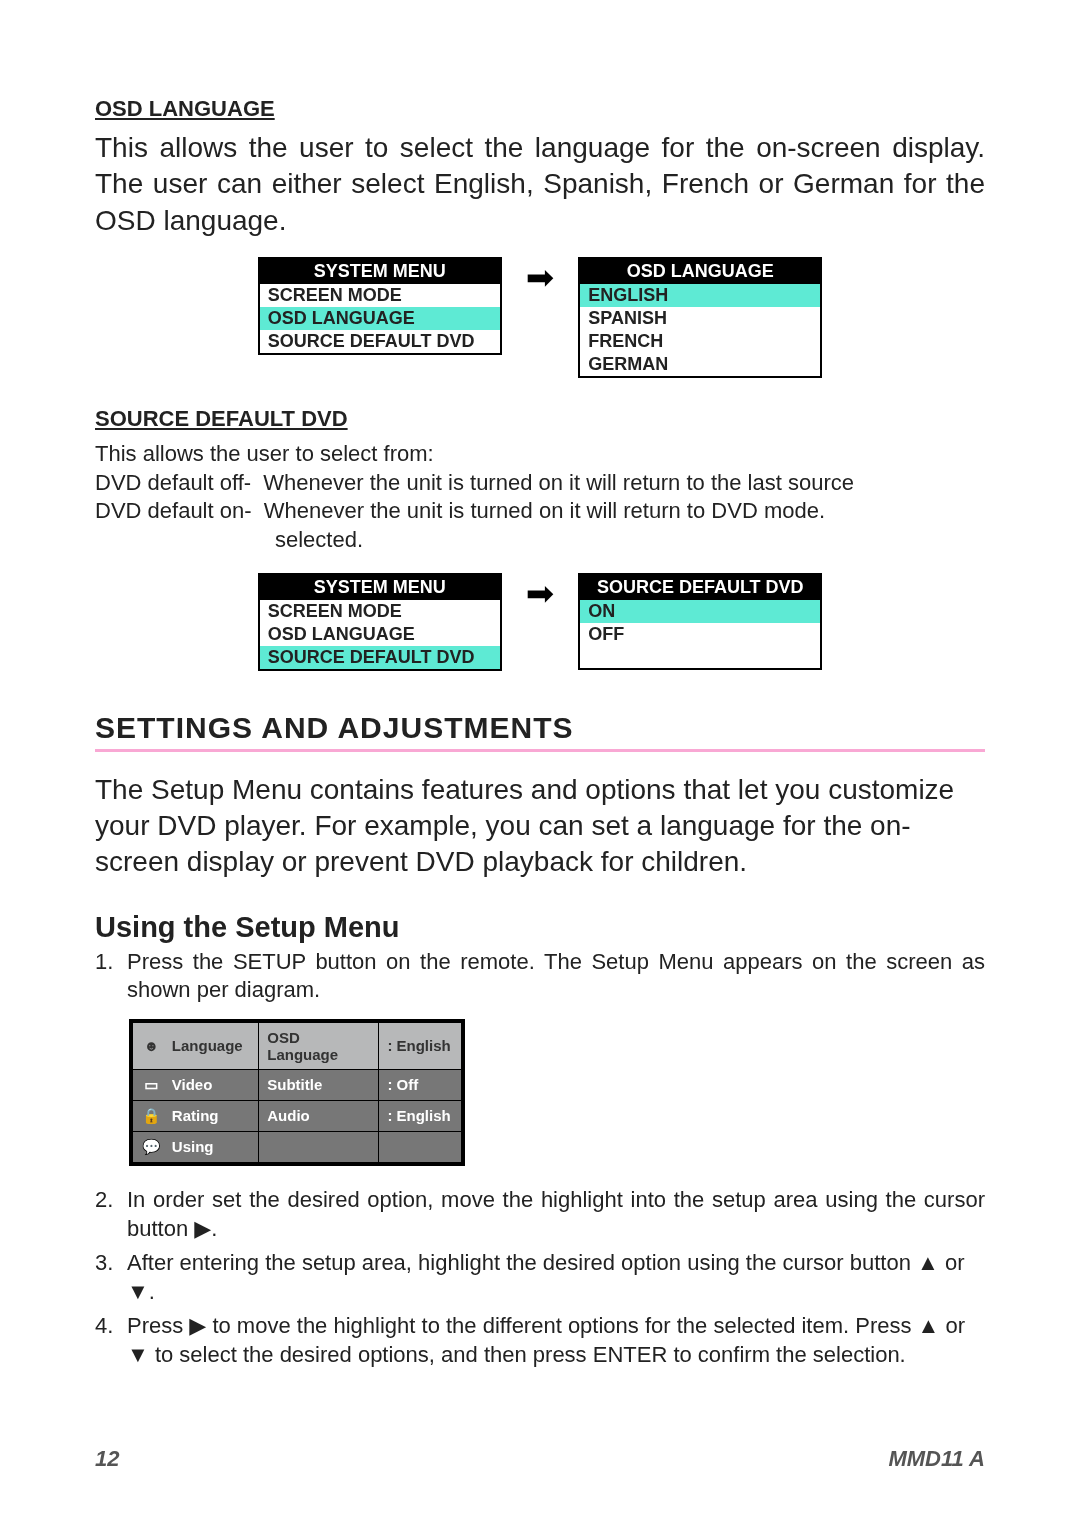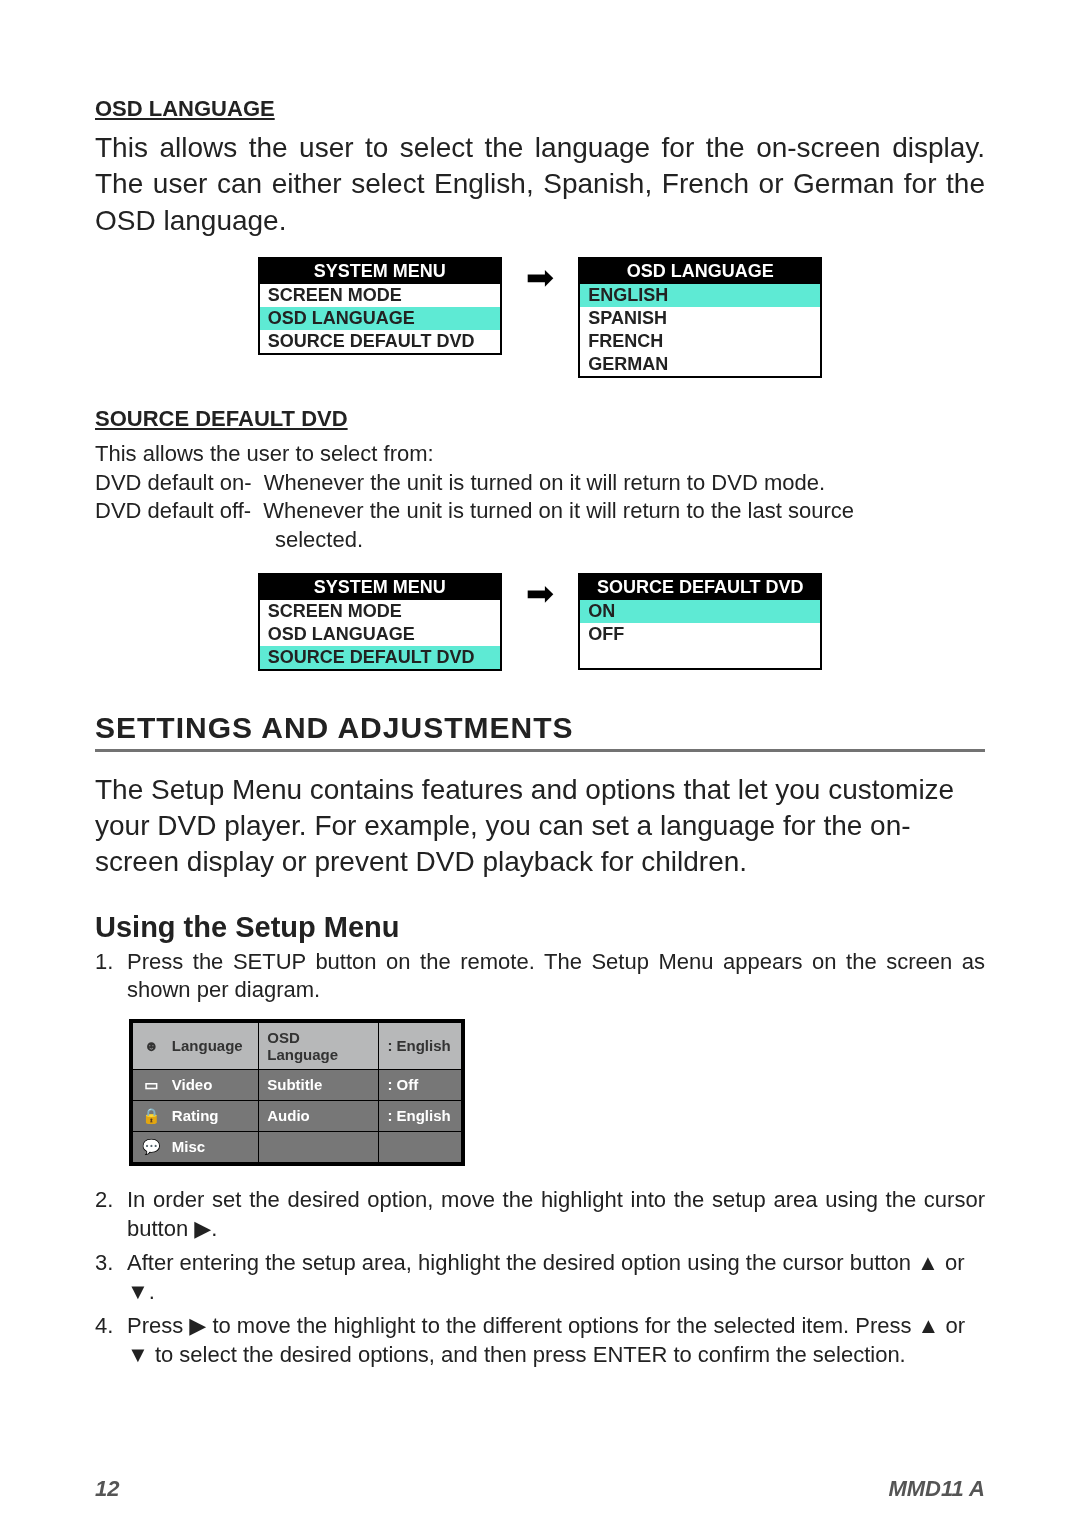--- a/index.html
+++ b/index.html
@@ -178,10 +178,10 @@
   <div class="section-heading">SOURCE DEFAULT DVD</div>
   <div class="indent-def">This allows the user to select from:</div>
   <div class="indent-def">
+    <span>DVD default off-</span>&nbsp;&nbsp;<span>Whenever the unit is turned on it will return to the last source</span>
+  </div>
+  <div class="indent-def">
     <span>DVD default on-</span>&nbsp;&nbsp;<span>Whenever the unit is turned on it will return to DVD mode.</span>
-  </div>
-  <div class="indent-def">
-    <span>DVD default off-</span>&nbsp;&nbsp;<span>Whenever the unit is turned on it will return to the last source</span>
   </div>
   <div class="indent-def" style="padding-left:180px;">selected.</div>
 

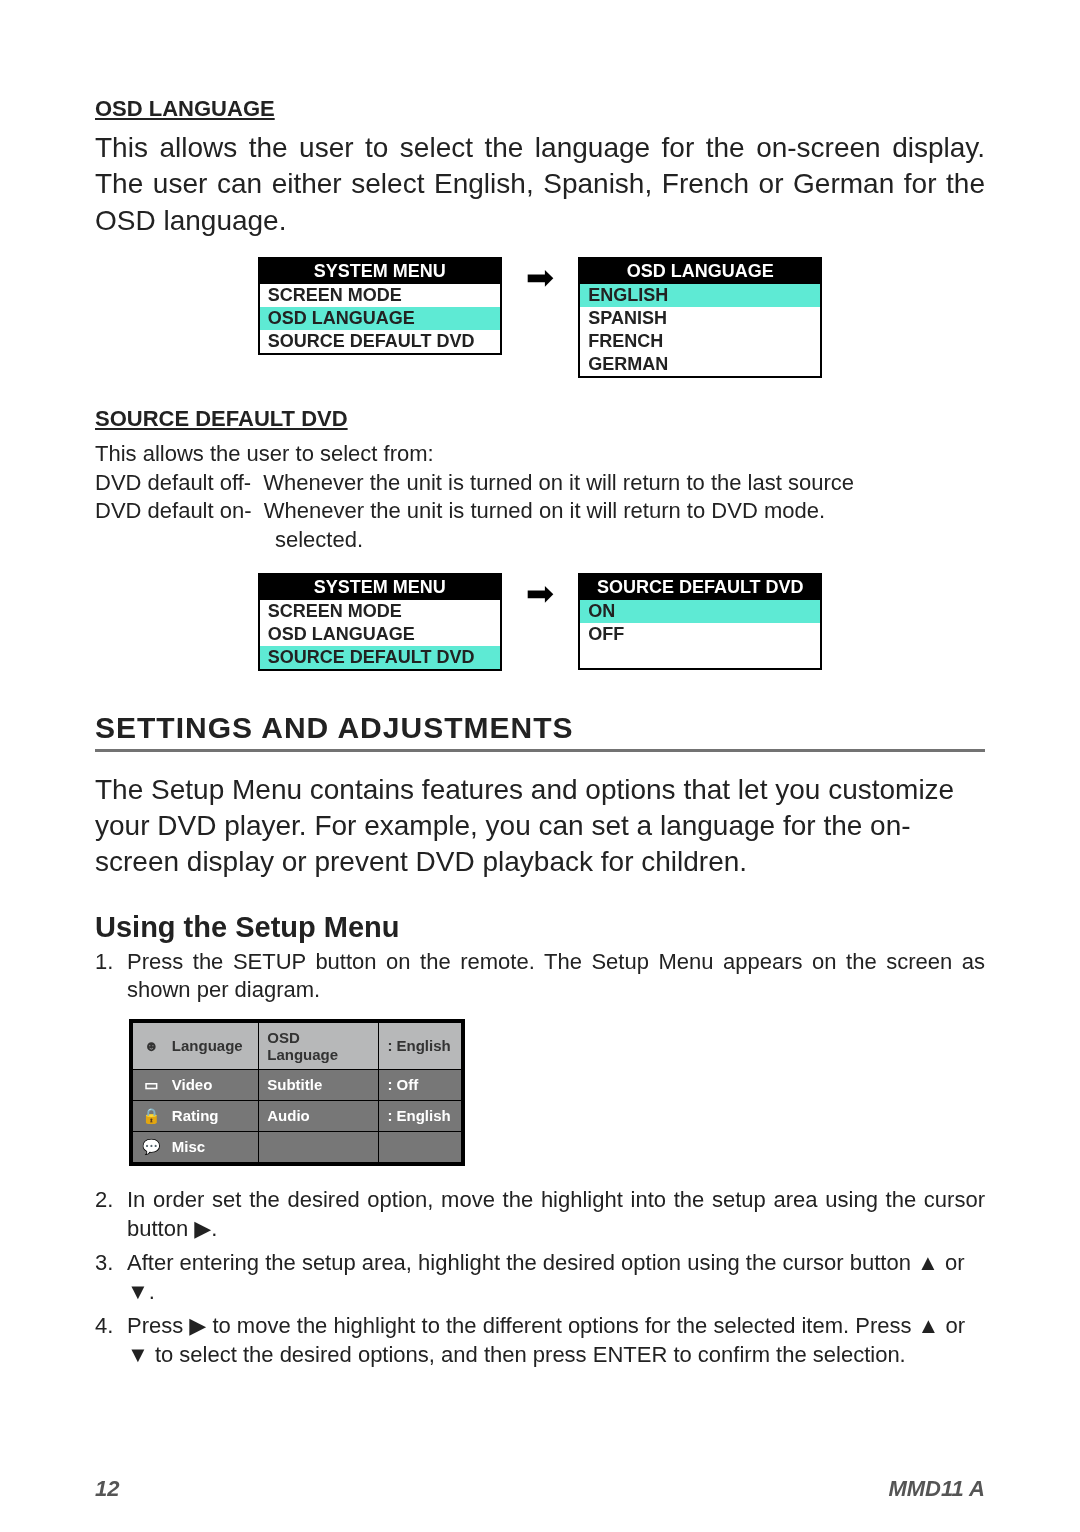--- a/index.html
+++ b/index.html
@@ -74,7 +74,7 @@
     letter-spacing: 1px;
     margin-top: 40px;
     padding-bottom: 4px;
-    border-bottom: 3px solid #737373;
+    border-bottom: 3px solid #f9a8d4;
   }
   .sub-title {
     font-size: 29px;

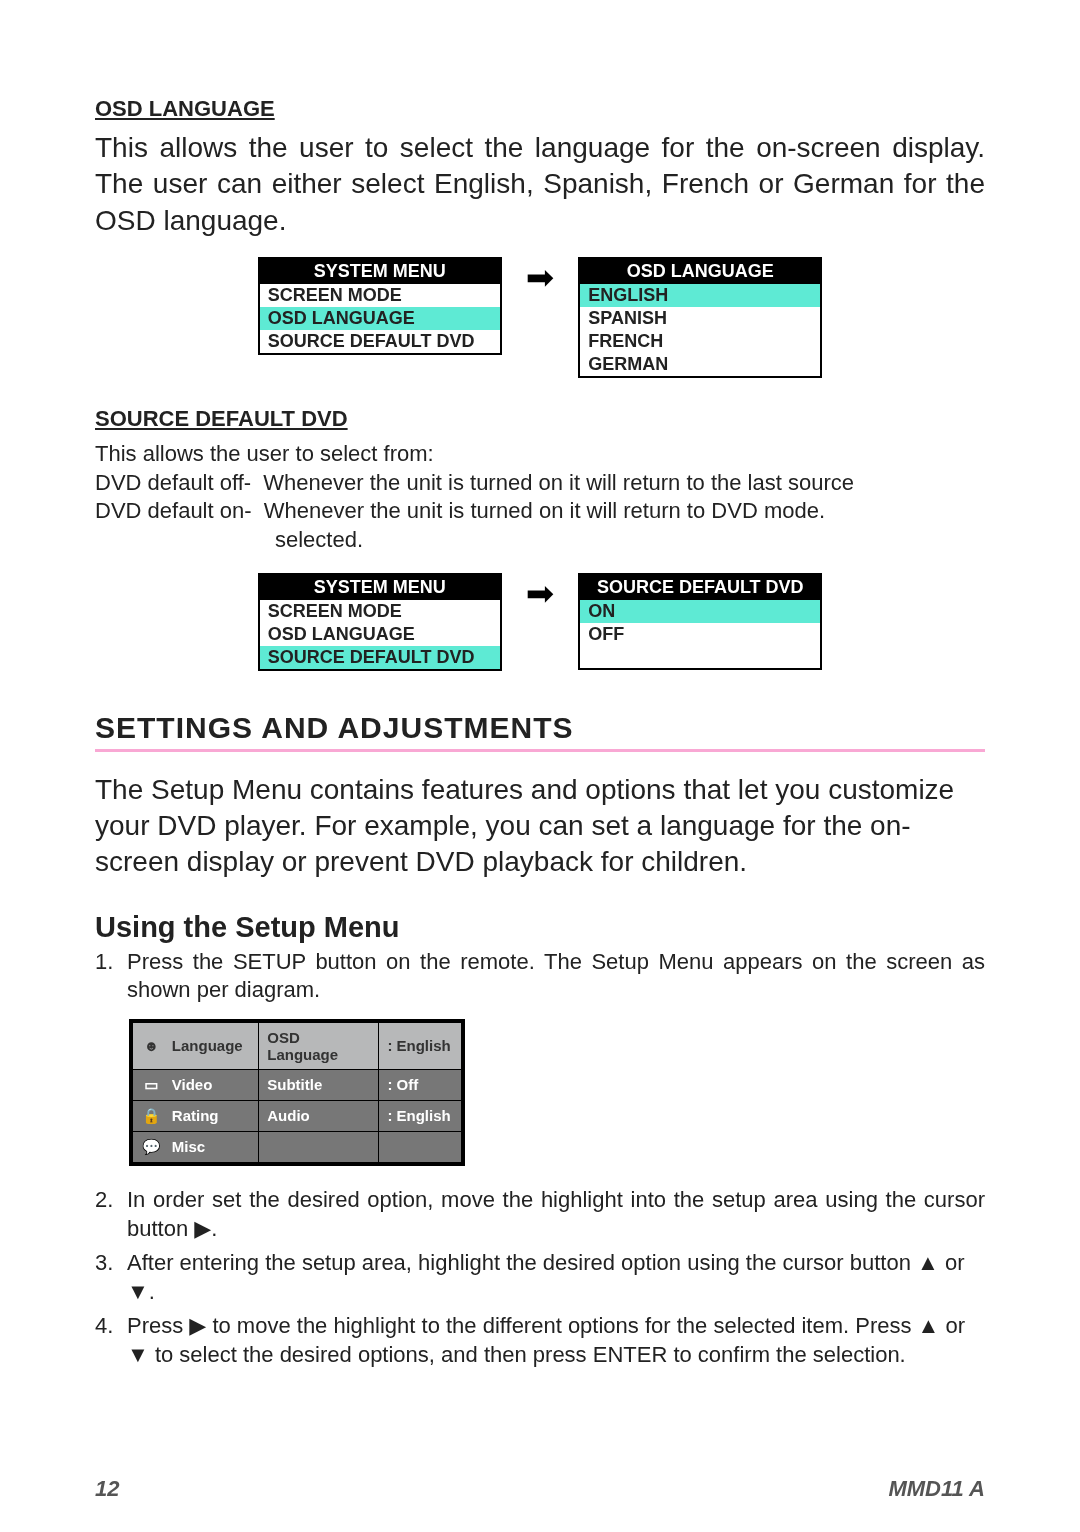--- a/index.html
+++ b/index.html
@@ -234,7 +234,7 @@
       </tr>
       <tr>
         <td class="icon">💬</td>
-        <td class="label">Misc</td>
+        <td class="label">Using</td>
         <td class="opt"></td>
         <td class="val"></td>
       </tr>

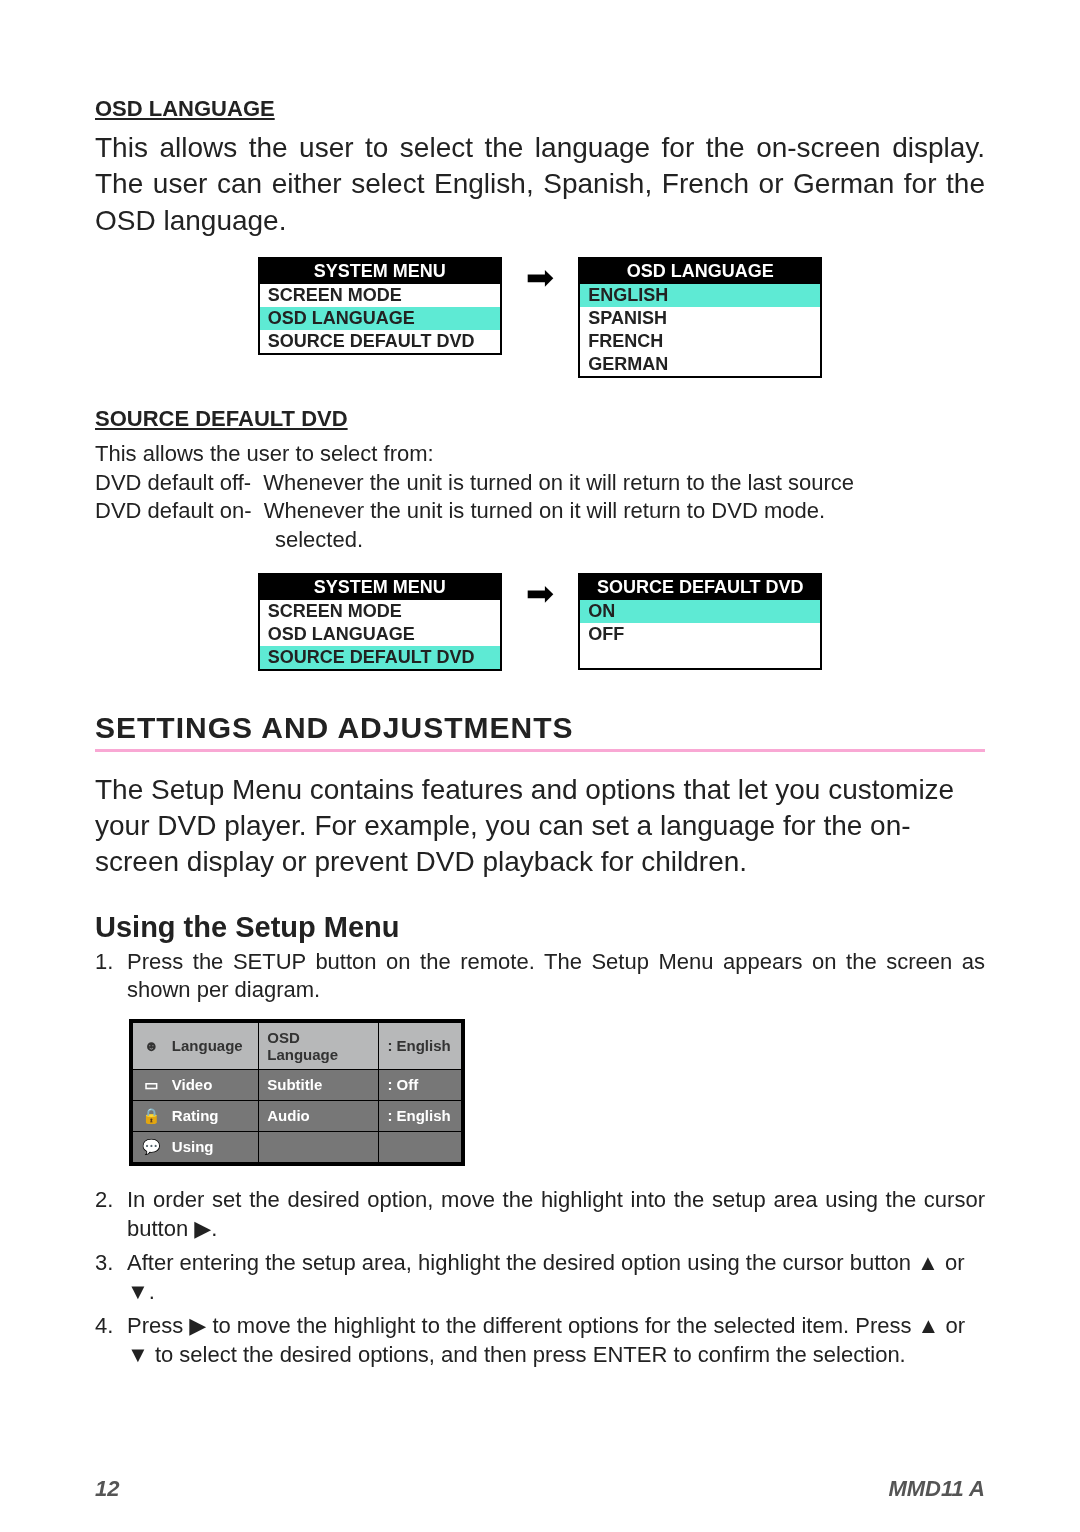--- a/index.html
+++ b/index.html
@@ -136,7 +136,7 @@
   }
   .footer {
     position: absolute;
-    bottom: 36px;
+    bottom: 66px;
     left: 95px;
     right: 95px;
     display: flex;

